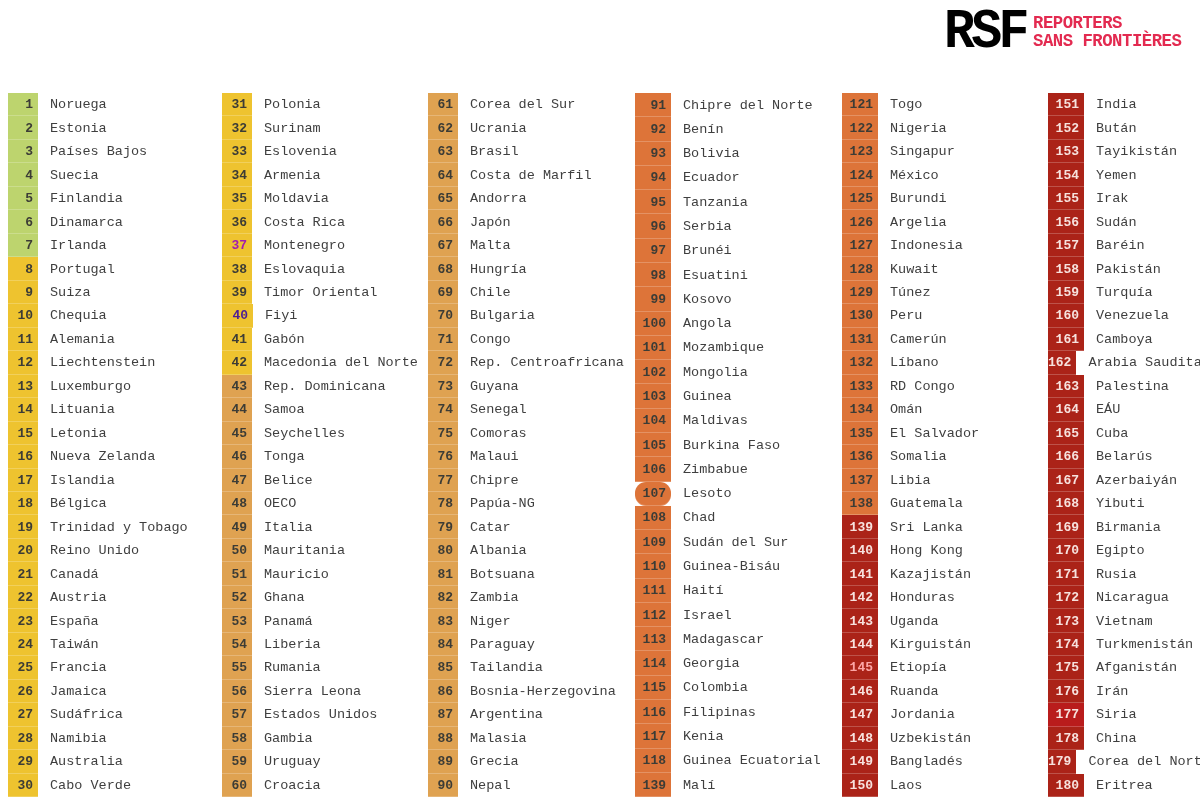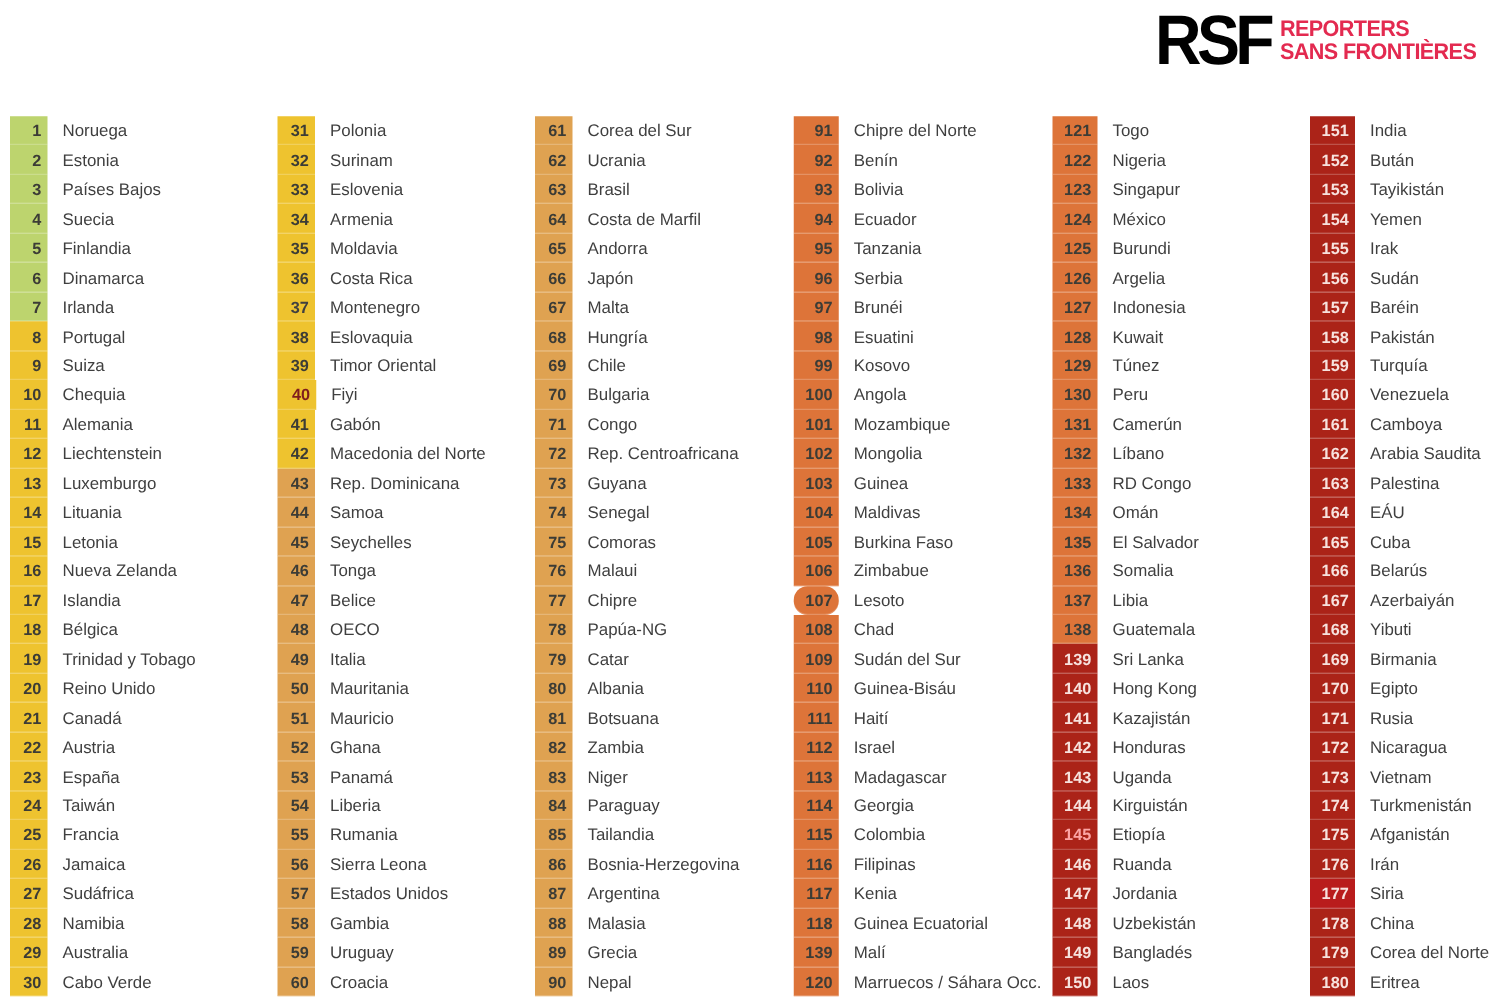--- a/index.html
+++ b/index.html
@@ -8,7 +8,7 @@
     position:relative;
     width:1200px; height:800px;
     background:#ffffff;
-    font-family:Liberation Sans, sans-serif;
+    font-family:Liberation Mono, monospace;
     overflow:hidden;
   }
 

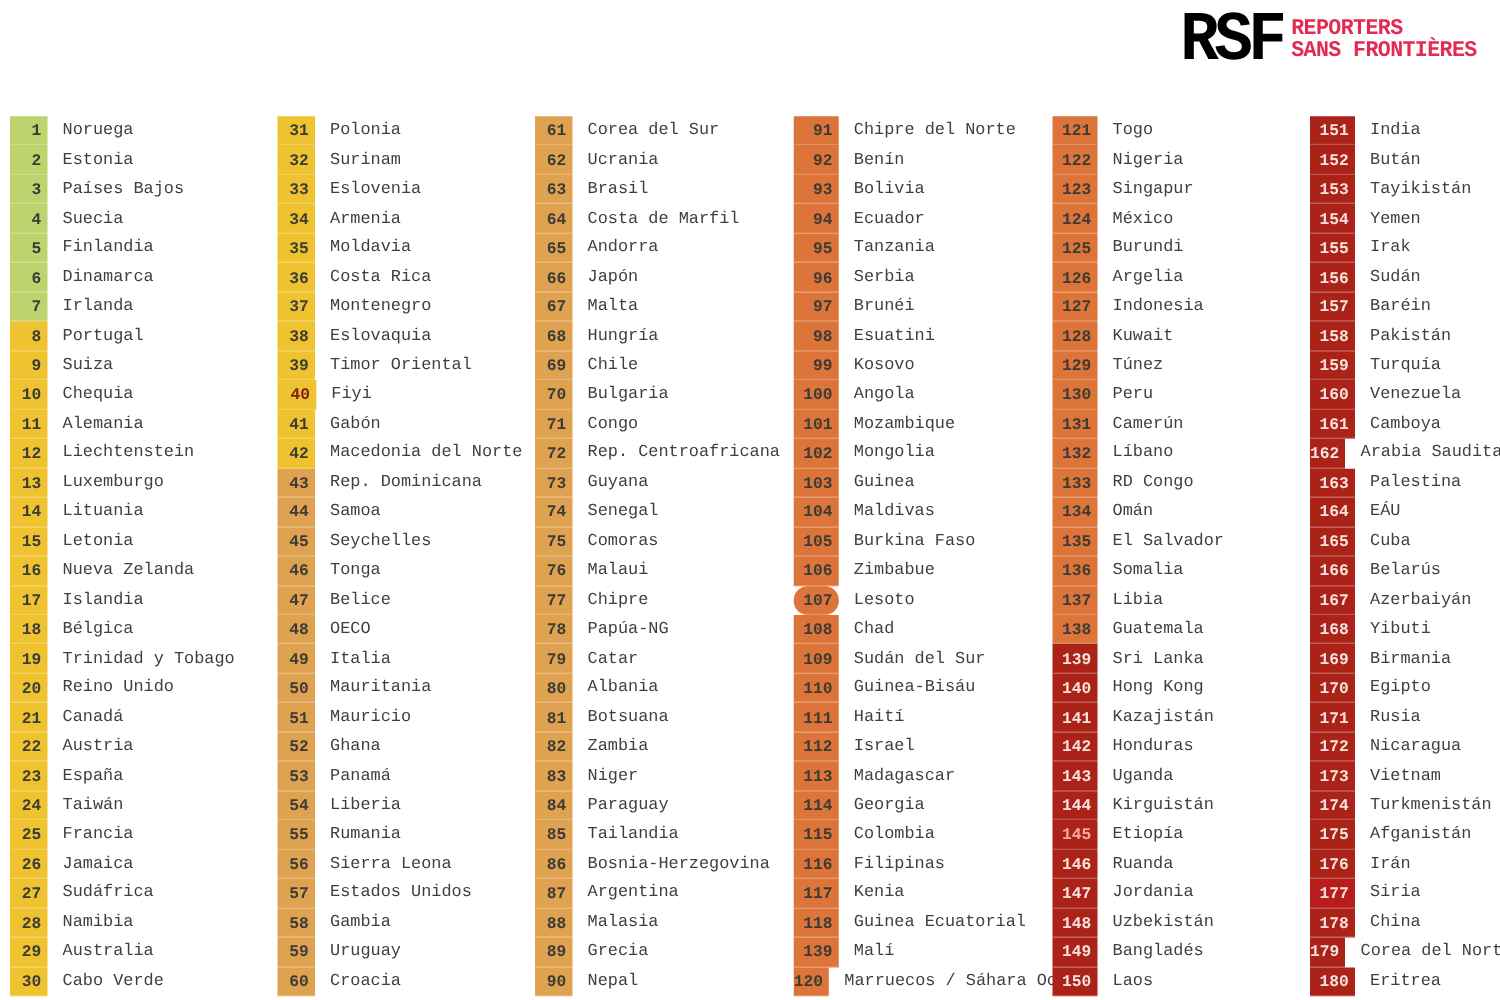--- a/index.html
+++ b/index.html
@@ -231,7 +231,7 @@
         <span class="cname">Costa Rica</span>
       </div>
       <div class="row">
-        <span class="num" style="background: rgb(238, 195, 47); color: #404040;">37</span>
+        <span class="num" style="background: rgb(238, 195, 47); color: #a21caf;">37</span>
         <span class="cname">Montenegro</span>
       </div>
       <div class="row">

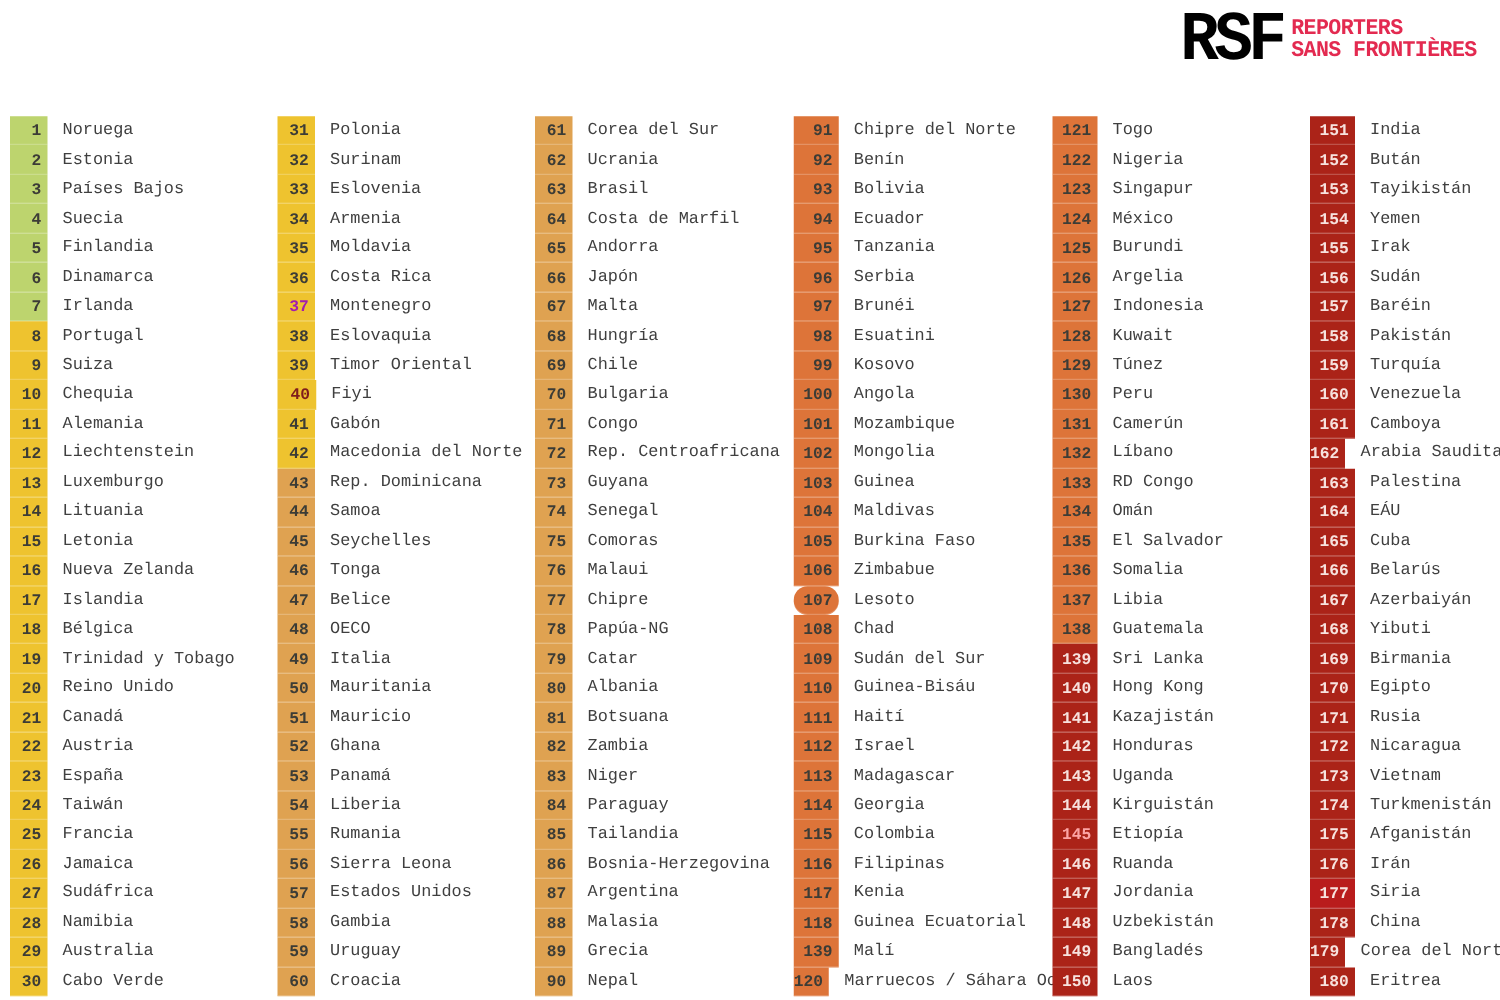--- a/index.html
+++ b/index.html
@@ -243,7 +243,7 @@
         <span class="cname">Timor Oriental</span>
       </div>
       <div class="row">
-        <span class="num" style="background: rgb(238, 195, 47); color: #7f1d1d; padding-left: 26px;">40</span>
+        <span class="num" style="background: rgb(238, 195, 47); color: #4c1d95; padding-left: 26px;">40</span>
         <span class="cname">Fiyi</span>
       </div>
       <div class="row">

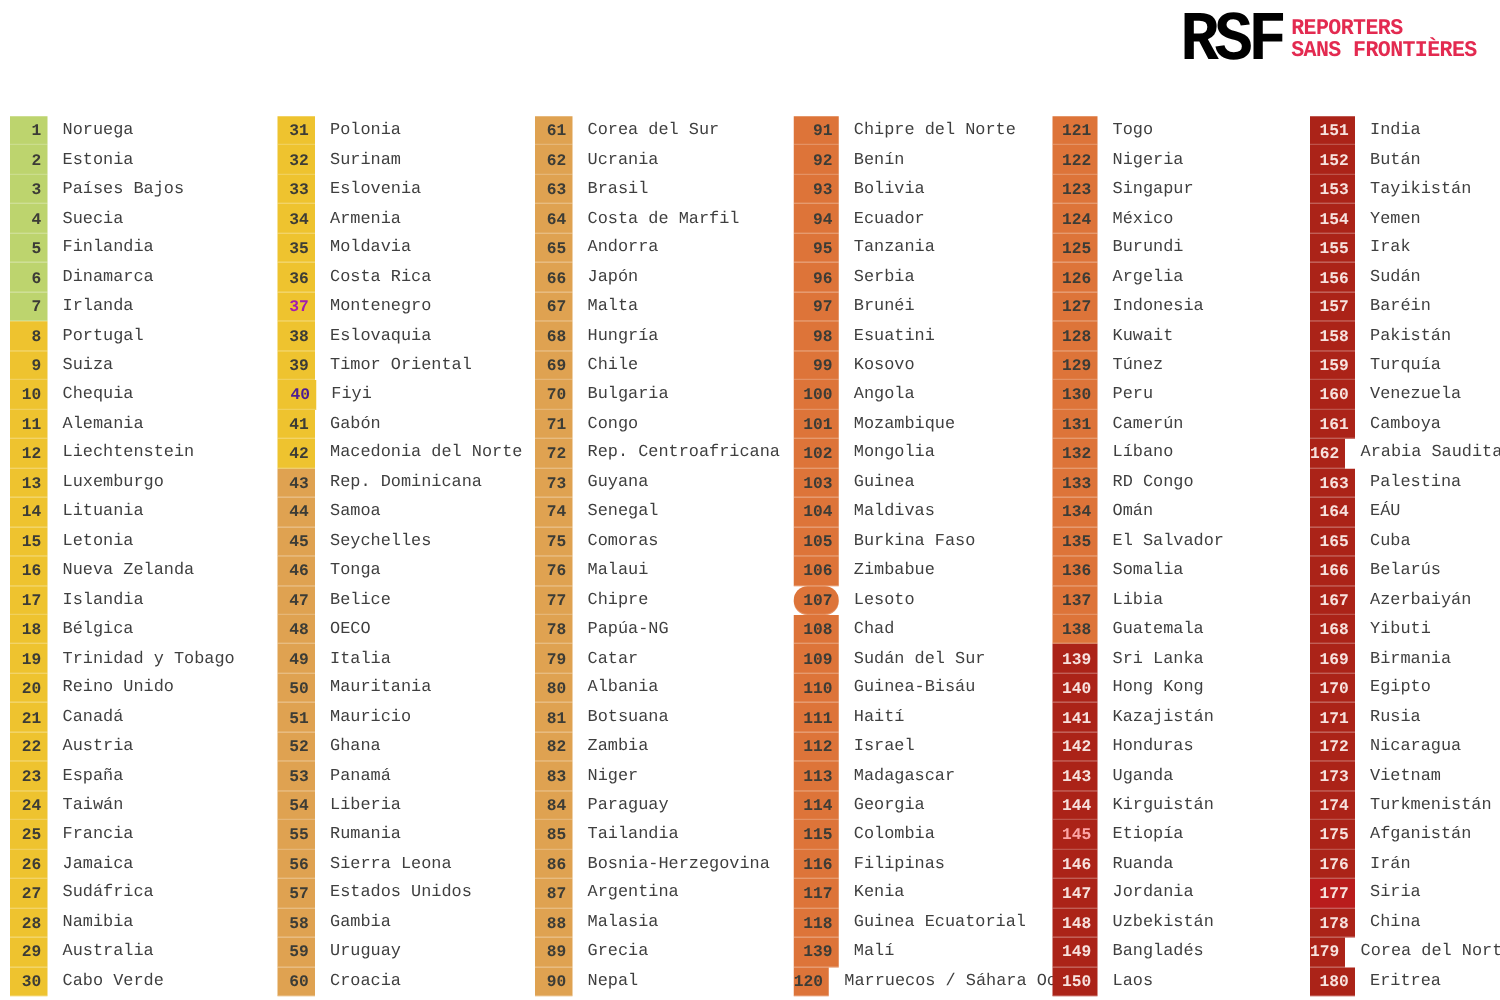--- a/index.html
+++ b/index.html
@@ -566,10 +566,6 @@
         <span class="num" style="background: rgb(221, 116, 57); color: rgb(60, 60, 54);">139</span>
         <span class="cname">Malí</span>
       </div>
-      <div class="row">
-        <span class="num" style="background: rgb(221, 116, 57); color: rgb(60, 60, 54);">120</span>
-        <span class="cname">Marruecos / Sáhara Occ.</span>
-      </div>
     </div>
   <div class="col col4 w3">
       <div class="row">

